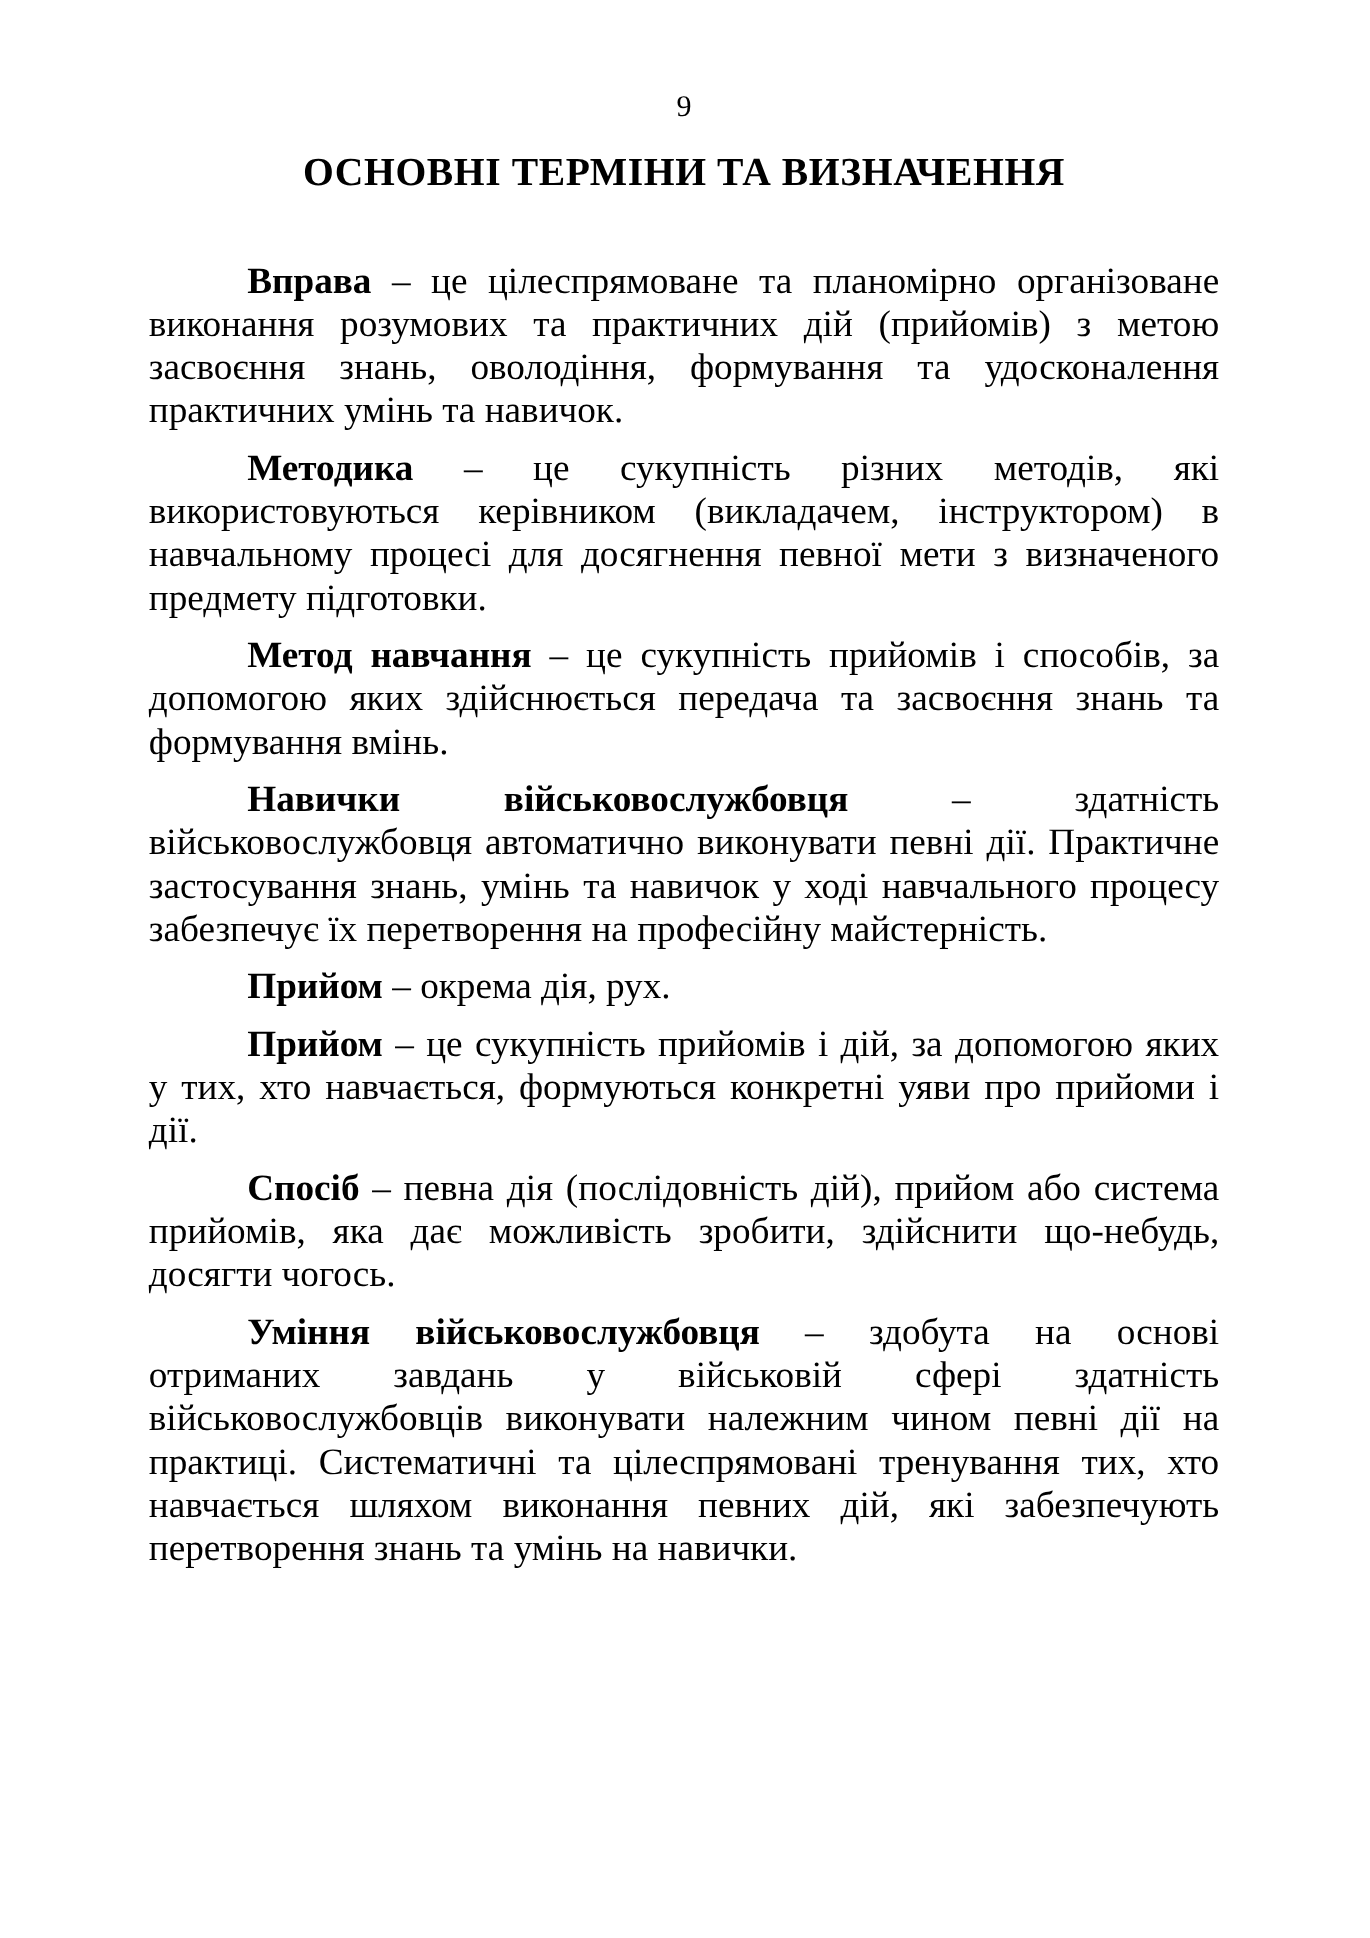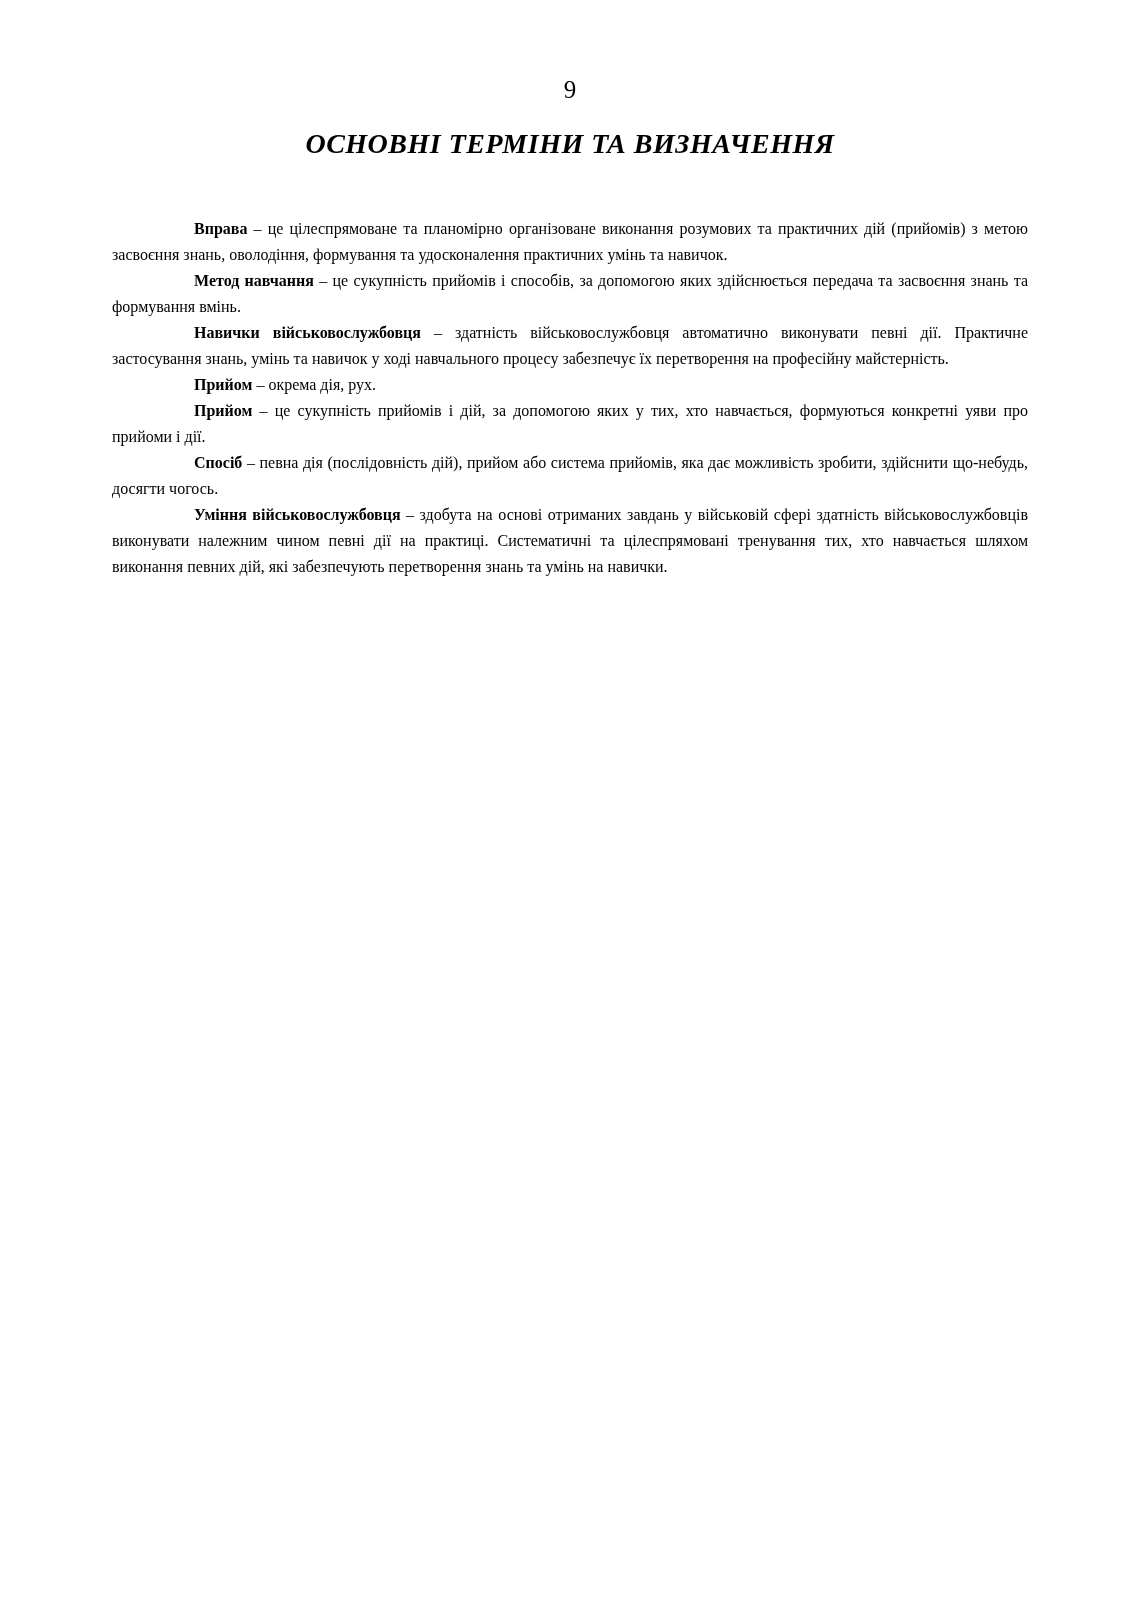--- a/index.html
+++ b/index.html
@@ -26,12 +26,11 @@
   }
   .doc-title {
     text-align: center;
-    font-size: 28px;
+    font-size: 33px;
     font-weight: bold;
     line-height: 32px;
     margin: 0 0 56px 0;
     letter-spacing: 0.5px;
-    font-style: italic;
   }
   .para {
     margin: 0;

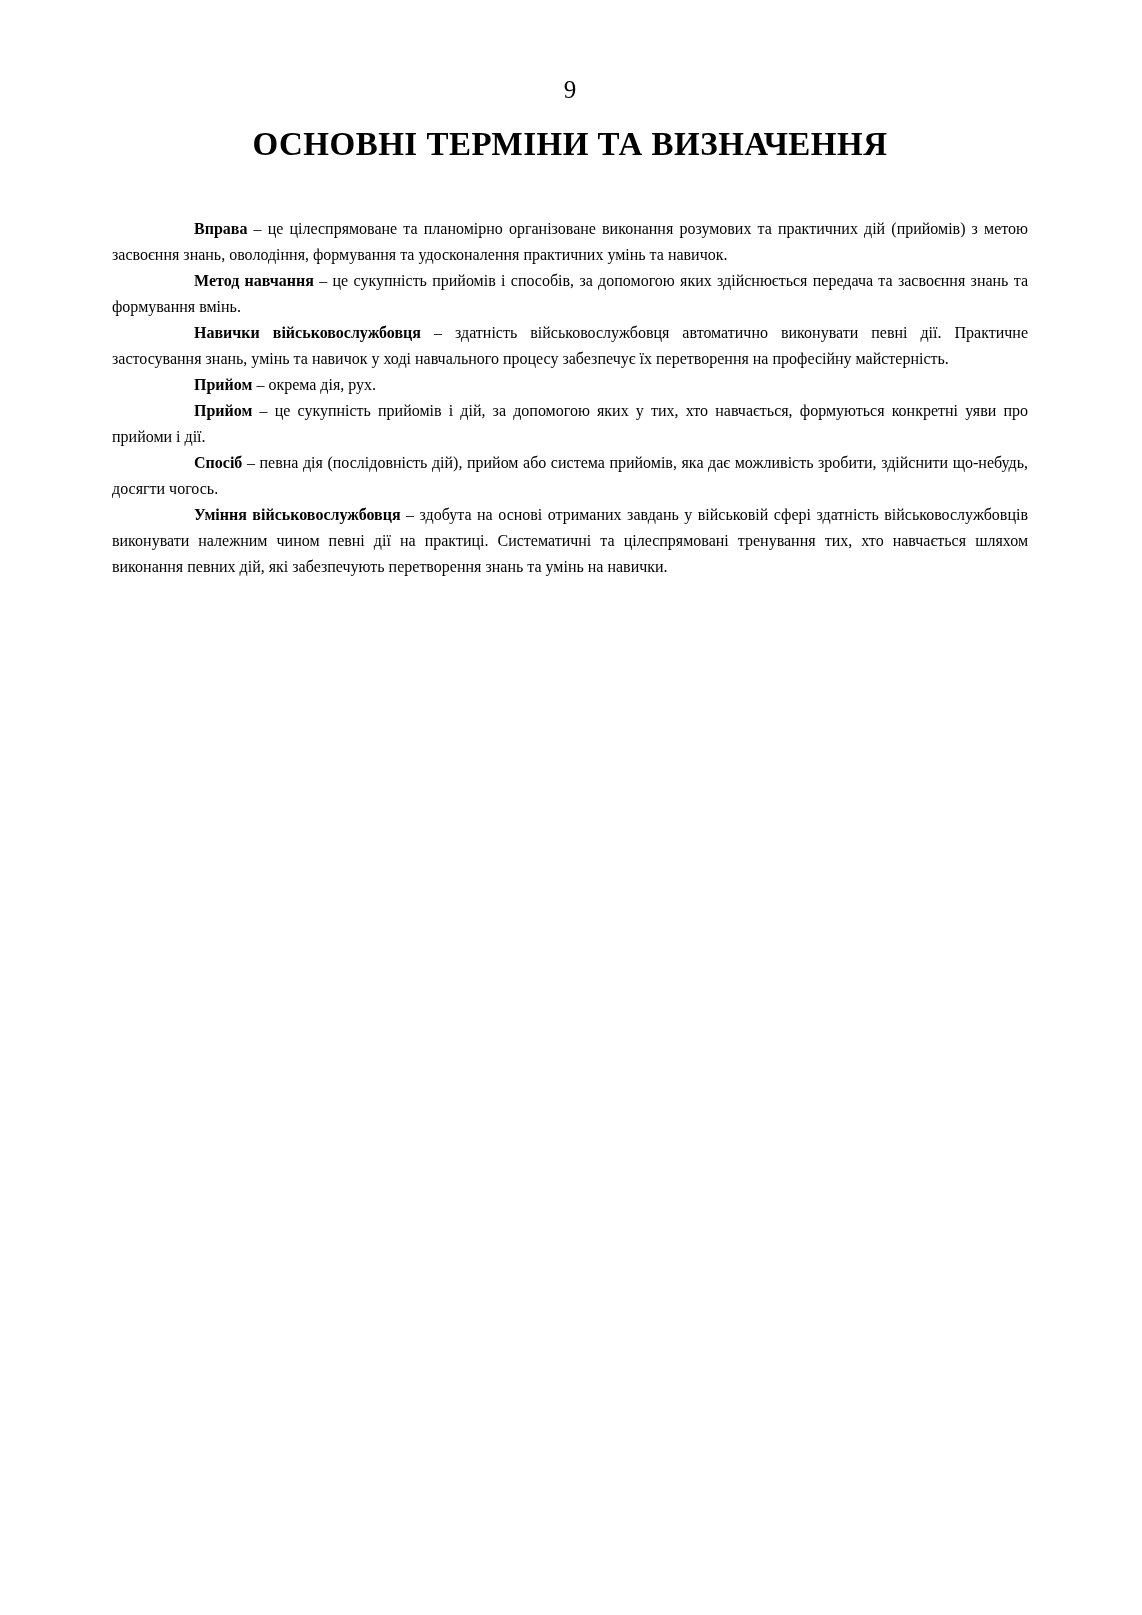--- a/index.html
+++ b/index.html
@@ -33,9 +33,9 @@
     letter-spacing: 0.5px;
   }
   .para {
-    margin: 0;
-    font-size: 16px;
-    line-height: 26px;
+    margin: 12px;
+    font-size: 31px;
+    line-height: 36px;
     text-align: justify;
     text-indent: 82px;
   }

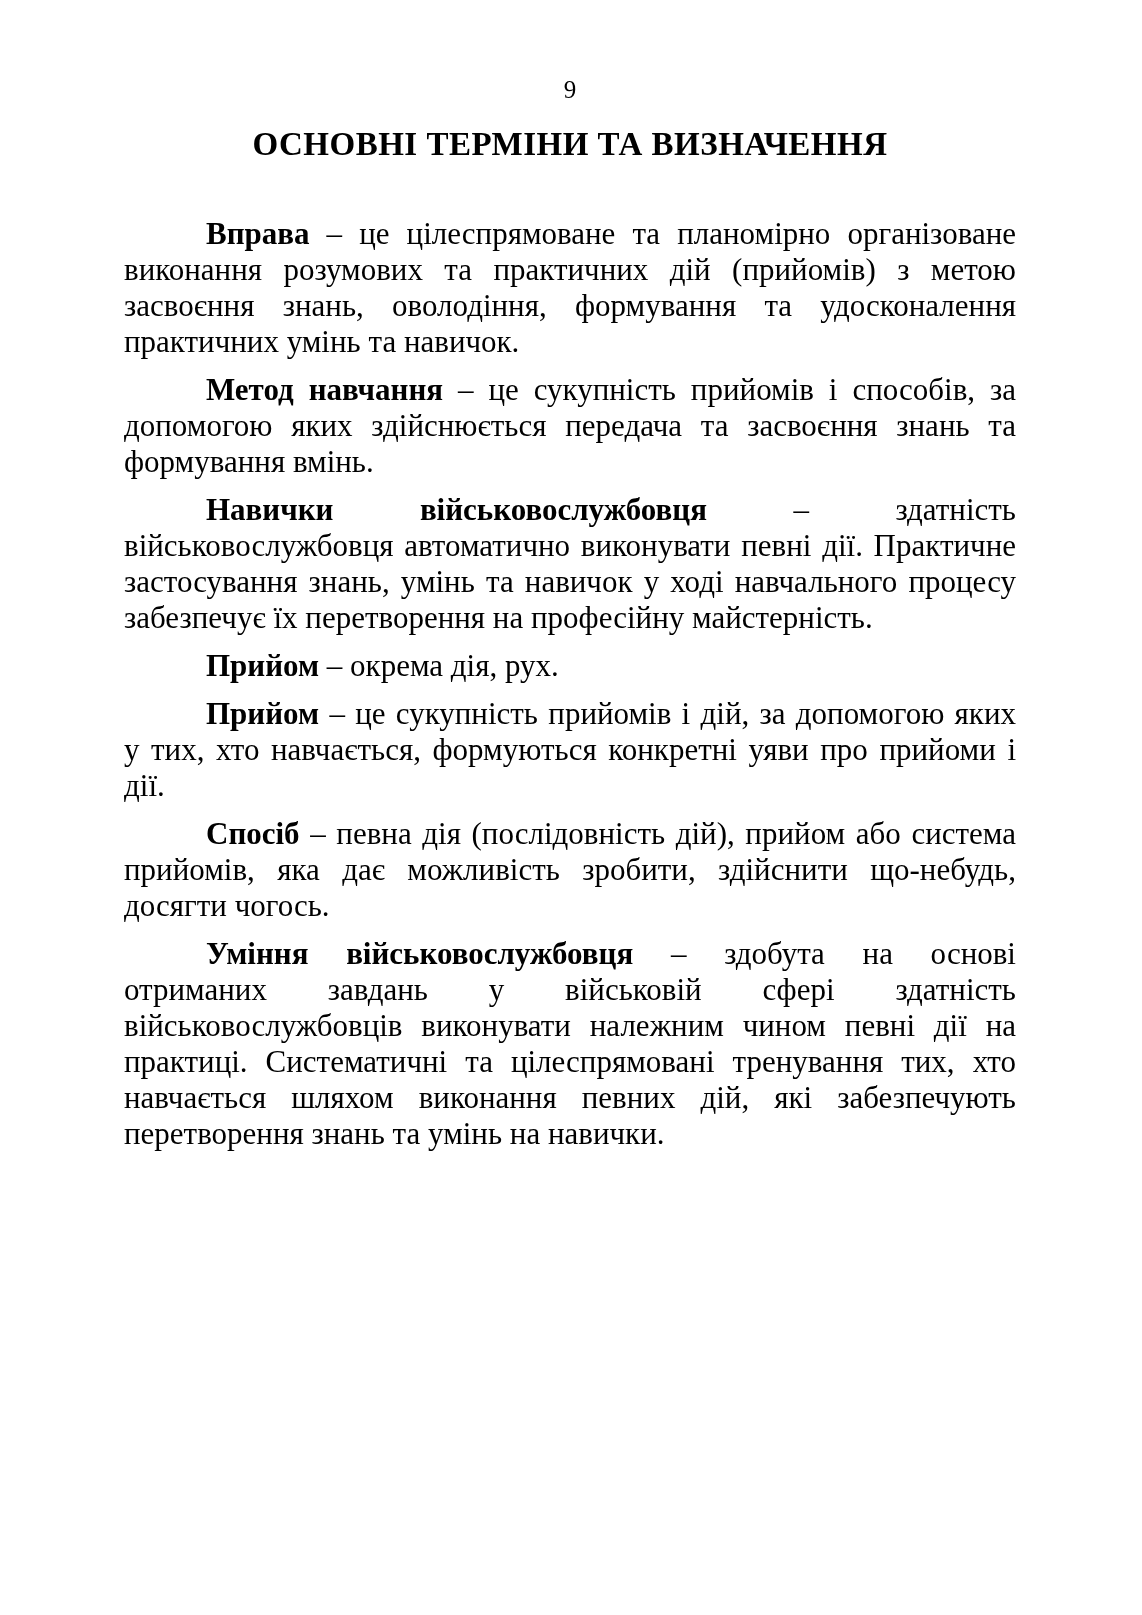--- a/index.html
+++ b/index.html
@@ -53,6 +53,7 @@
   <p class="para"><span class="term">Вправа</span><span> – це цілеспрямоване та планомірно організоване виконання розумових та практичних дій (прийомів) з метою засвоєння знань, оволодіння, формування та удосконалення практичних умінь та навичок.</span></p>
 
 
+  <p class="para"><span class="term">Методика</span><span> – це сукупність різних методів, які використовуються керівником (викладачем, інструктором) в навчальному процесі для досягнення певної мети з визначеного предмету підготовки.</span></p>
 
   <p class="para"><span class="term">Метод навчання</span><span> – це сукупність прийомів і способів, за допомогою яких здійснюється передача та засвоєння знань та формування вмінь.</span></p>
 

